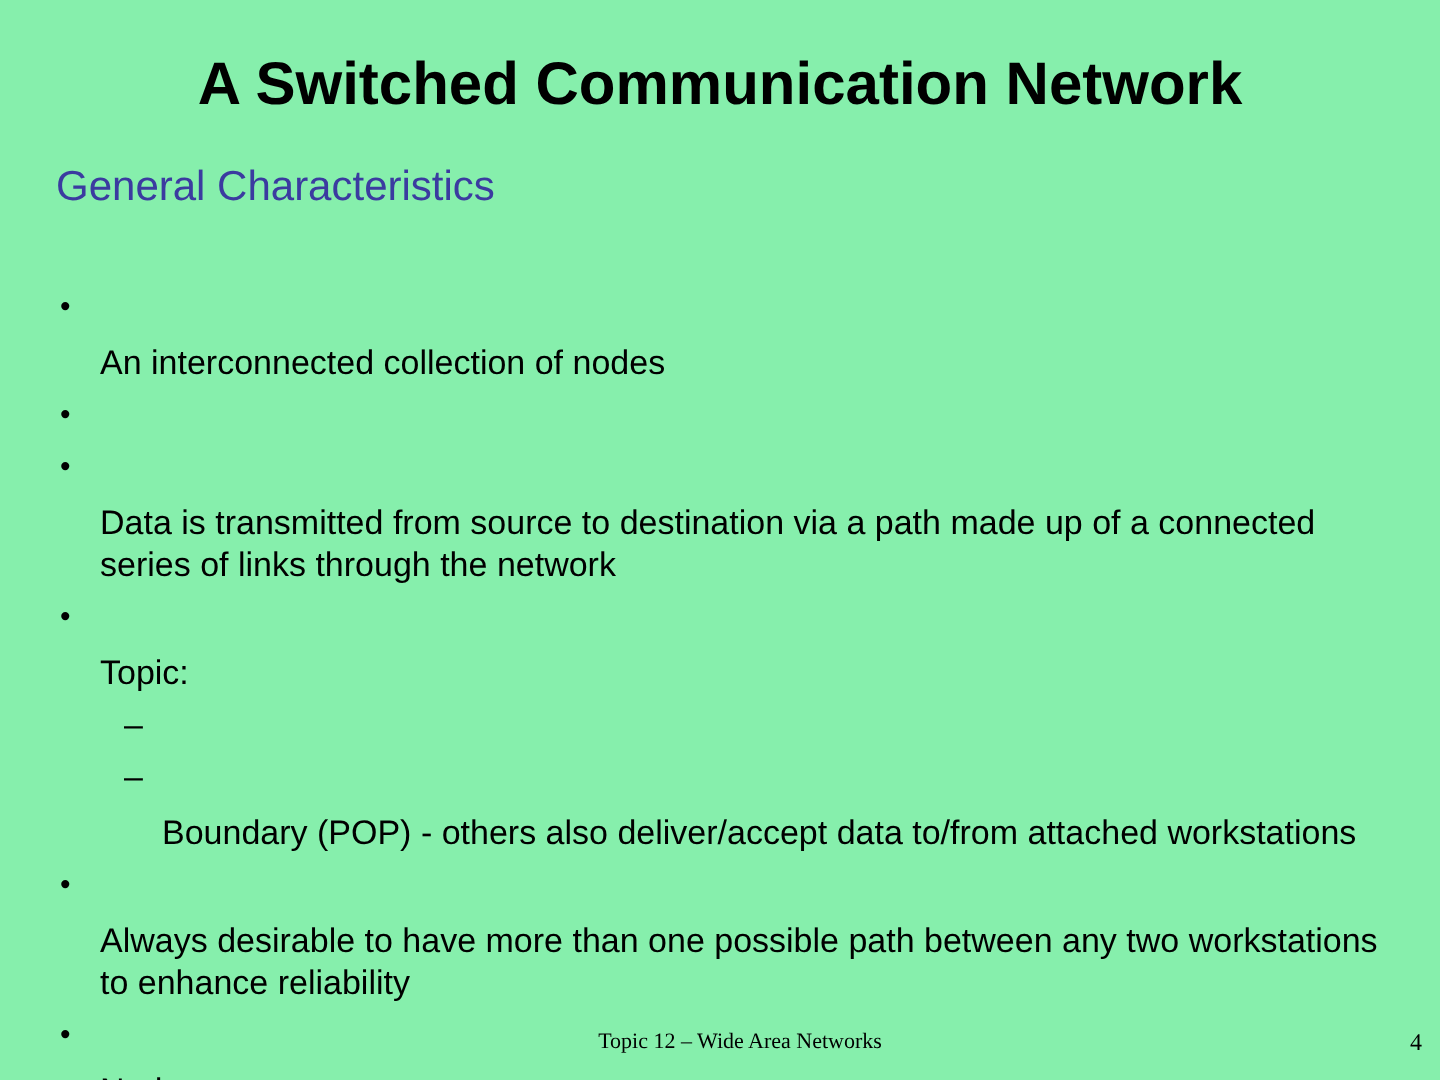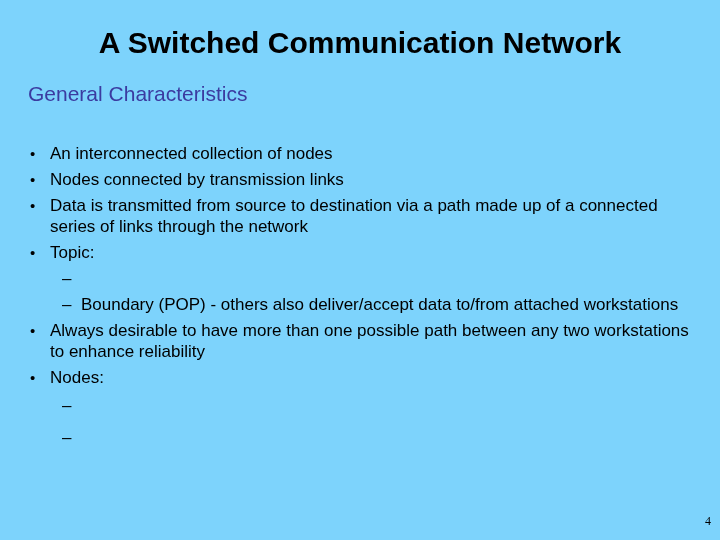--- a/index.html
+++ b/index.html
@@ -11,7 +11,7 @@
     position: relative;
     width: 720px;
     height: 540px;
-    background: #7dd3fc;
+    background: #86efac;
     overflow: hidden;
     font-family: "Liberation Sans", sans-serif;
     color: #000000;

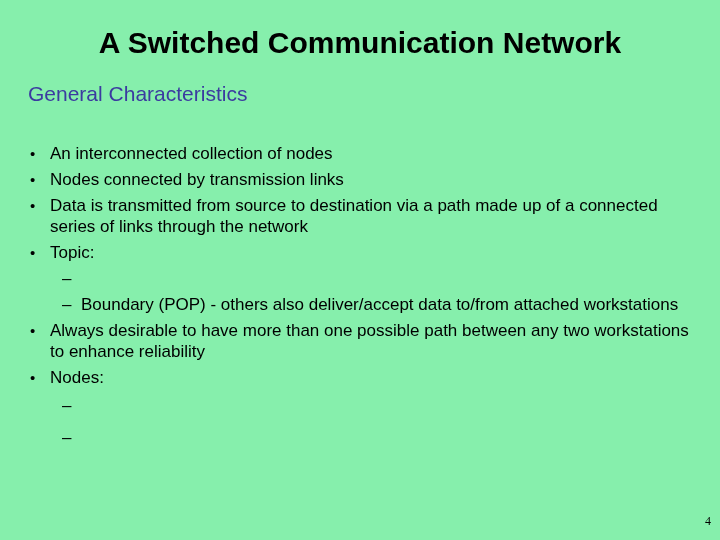--- a/index.html
+++ b/index.html
@@ -62,6 +62,7 @@
   }
   .text {
     white-space: pre-wrap;
+    margin-top: 28px;
   }
   .footer {
     position: absolute;

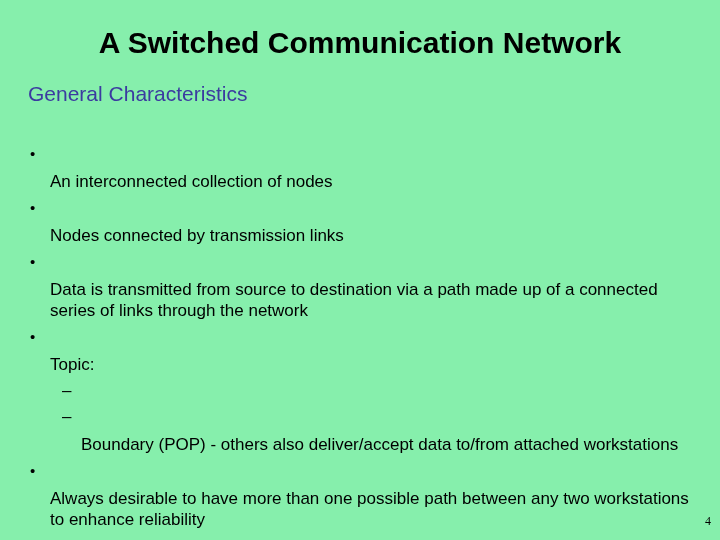--- a/index.html
+++ b/index.html
@@ -103,7 +103,6 @@
 
     <div class="item l1">
       <span class="marker">•</span>
-      <span class="text">Nodes connected by transmission links</span>
     </div>
 
     <div class="item l1">

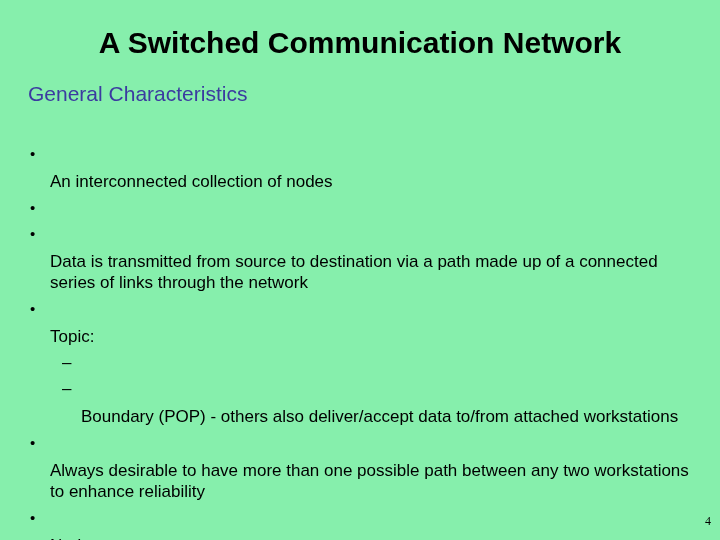--- a/index.html
+++ b/index.html
@@ -144,6 +144,7 @@
 
   </div>
 
+  <div class="footer">Topic 12 – Wide Area Networks</div>
 
   <div class="pagenum">4</div>
 

